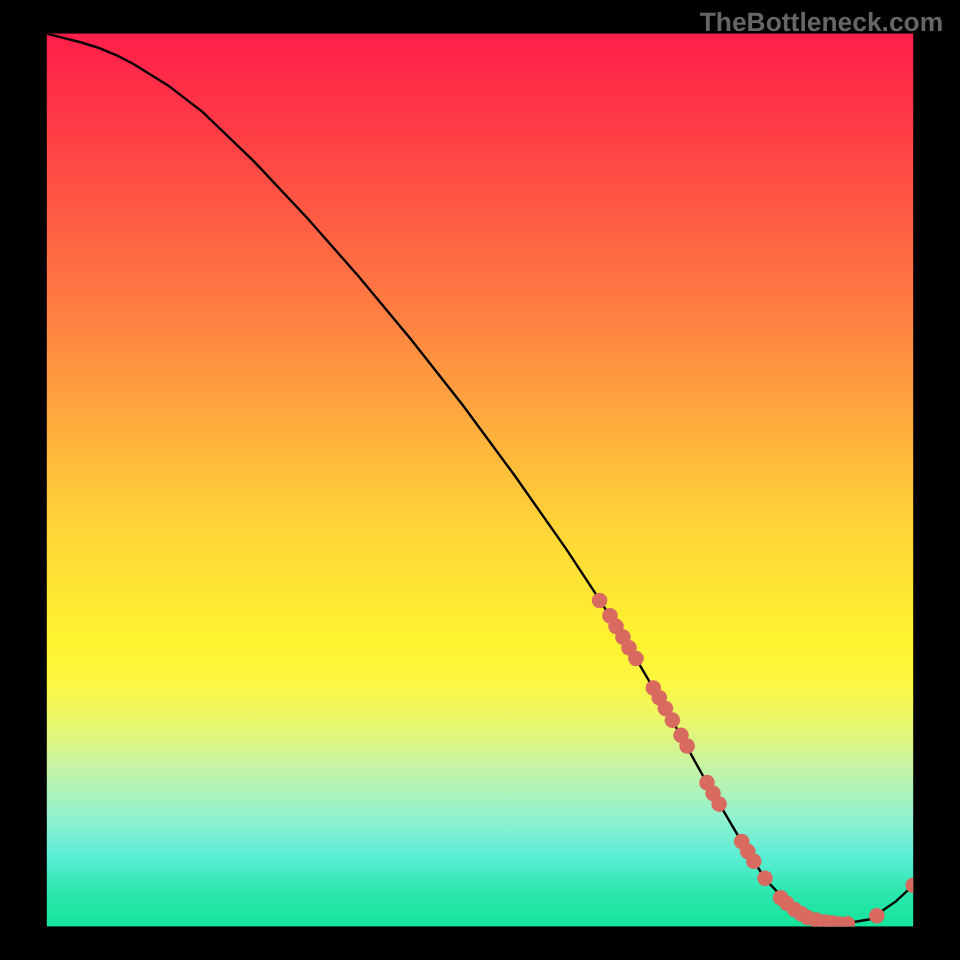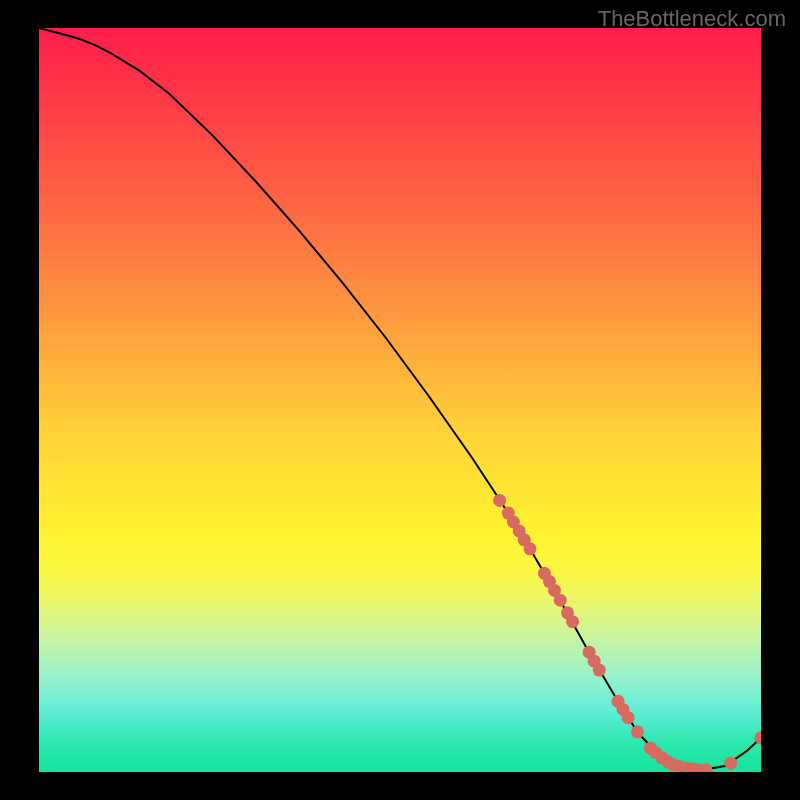--- a/index.html
+++ b/index.html
@@ -24,7 +24,7 @@
     right: 14px;
     color: #666;
     font-size: 22px;
-    font-weight: 400;
+    font-weight: 700;
     z-index: 10;
   }
   .plot-area {

